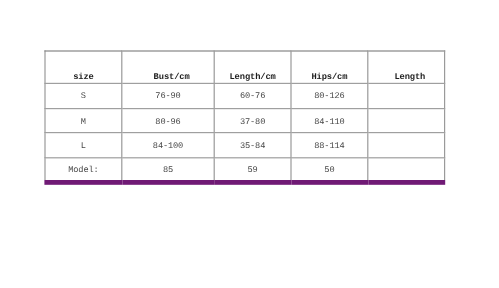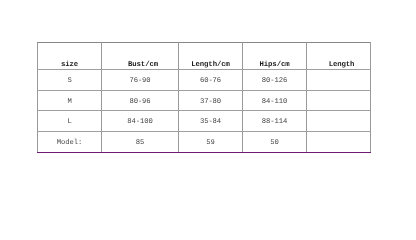--- a/index.html
+++ b/index.html
@@ -73,7 +73,7 @@
 
   
   table.size-table tr:first-child th { border-top: 1px solid #878787; }
-  table.size-table tr:last-child td { border-bottom: 1px solid #701a75; }
+  table.size-table tr:last-child td { border-bottom: 4px solid #701a75; }
 
   
   .rule-mask {

